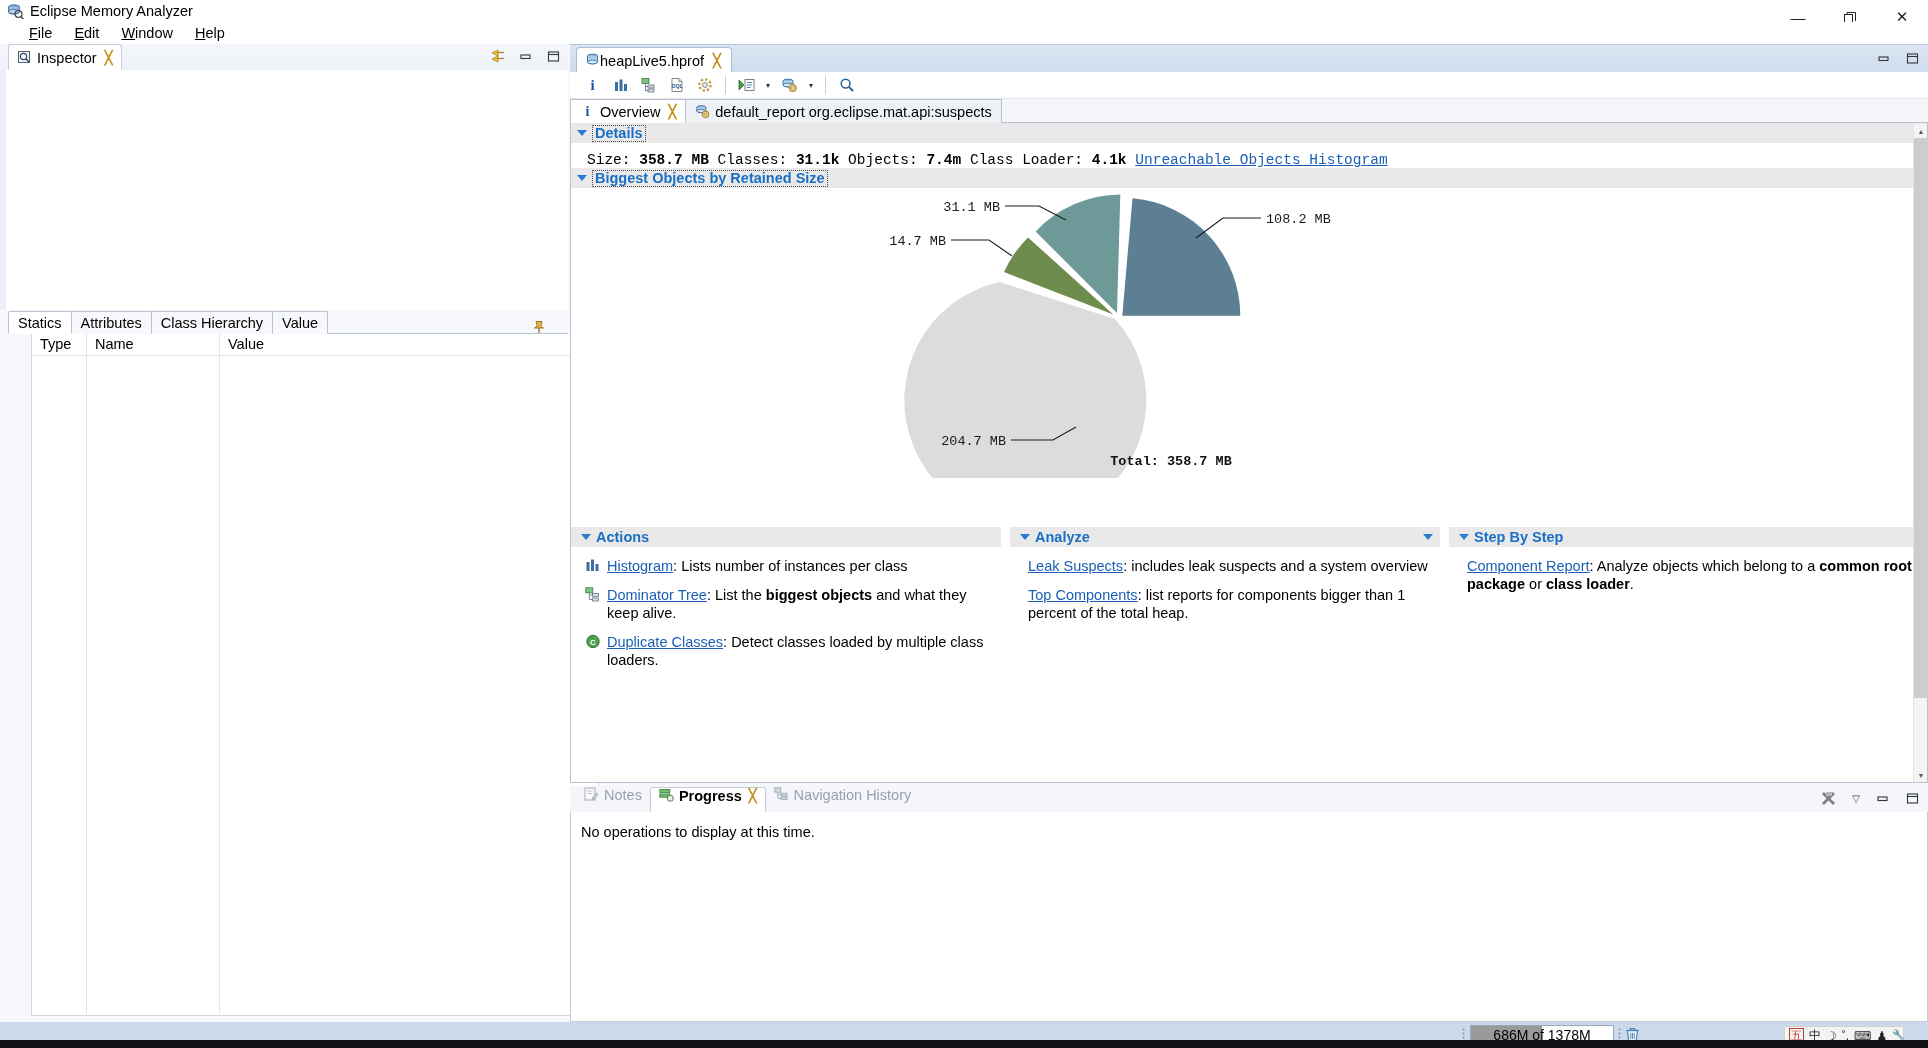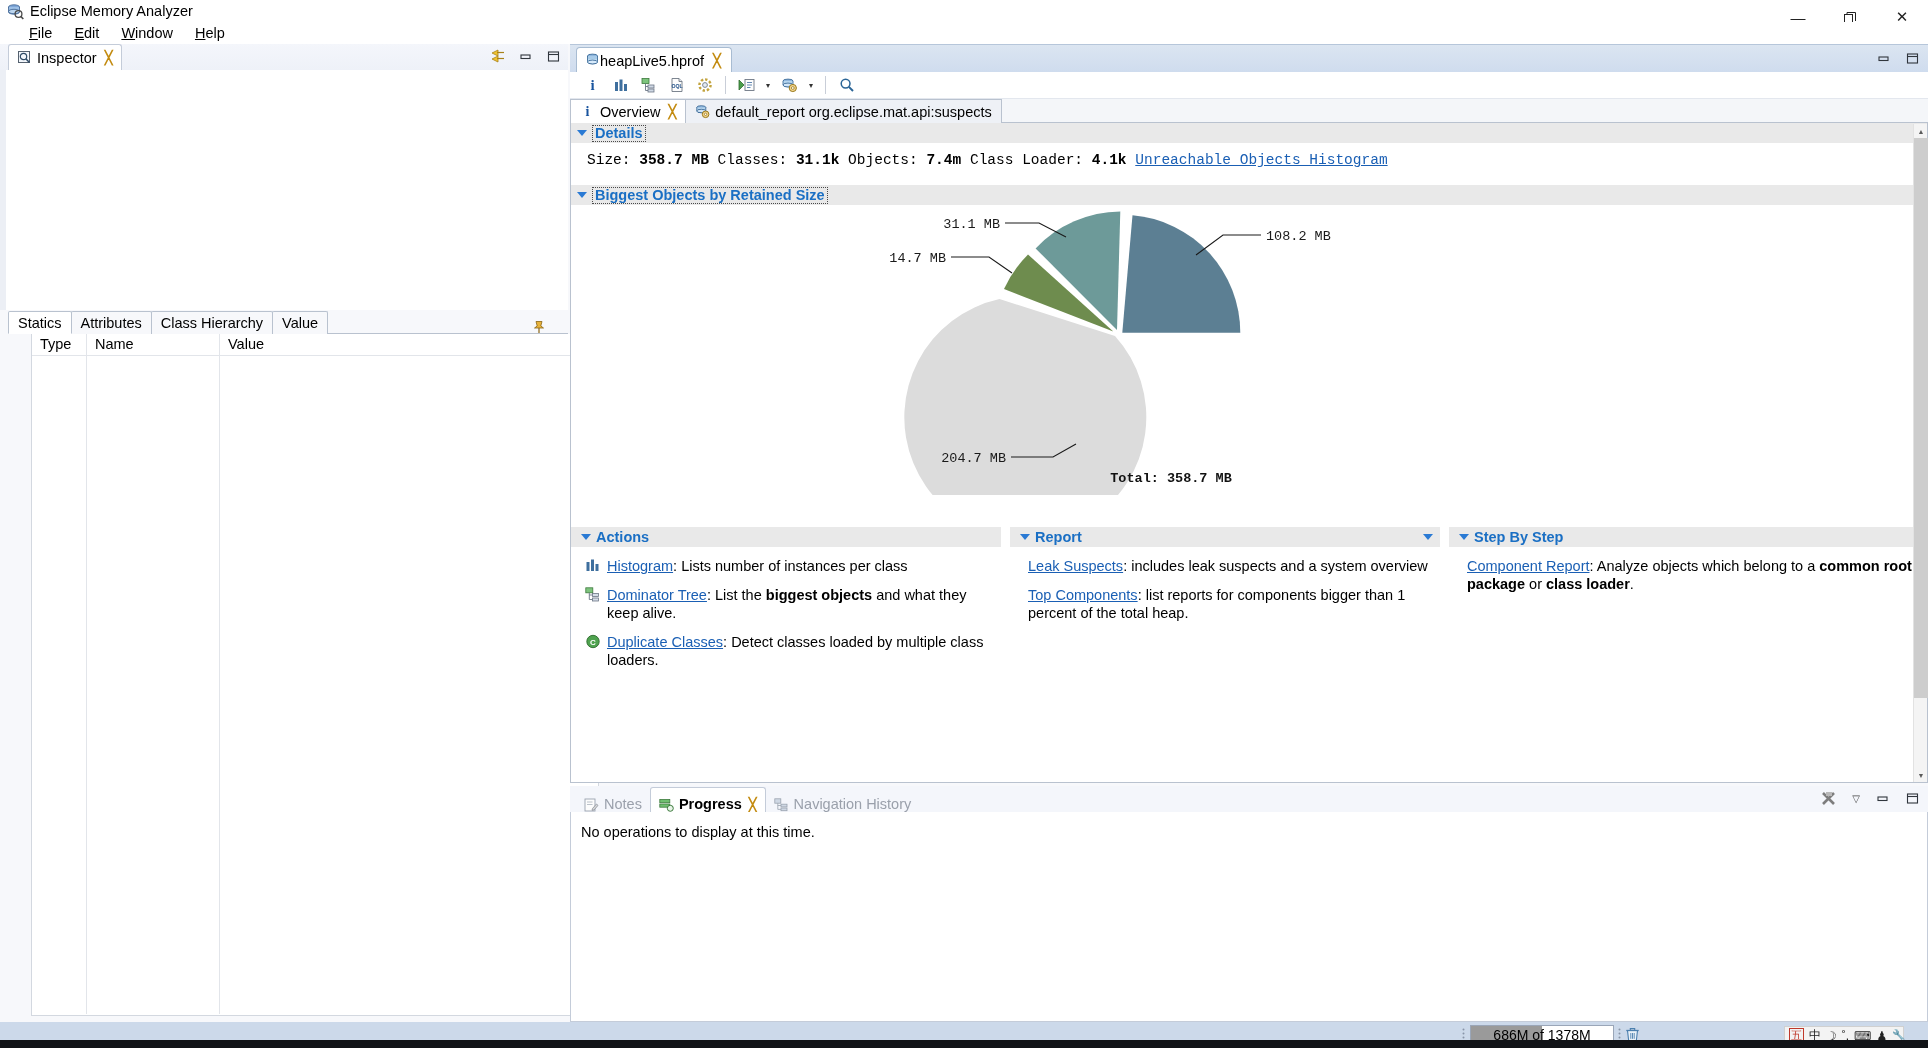--- a/index.html
+++ b/index.html
@@ -405,7 +405,7 @@
         <span class="lnk">Unreachable Objects Histogram</span>
       </div>
 
-      <div class="section-hdr" style="margin-top:17px">
+      <div class="section-hdr" style="margin-top:0">
         <span class="tri"></span>
         <span class="lbl">Biggest Objects by Retained Size</span>
       </div>

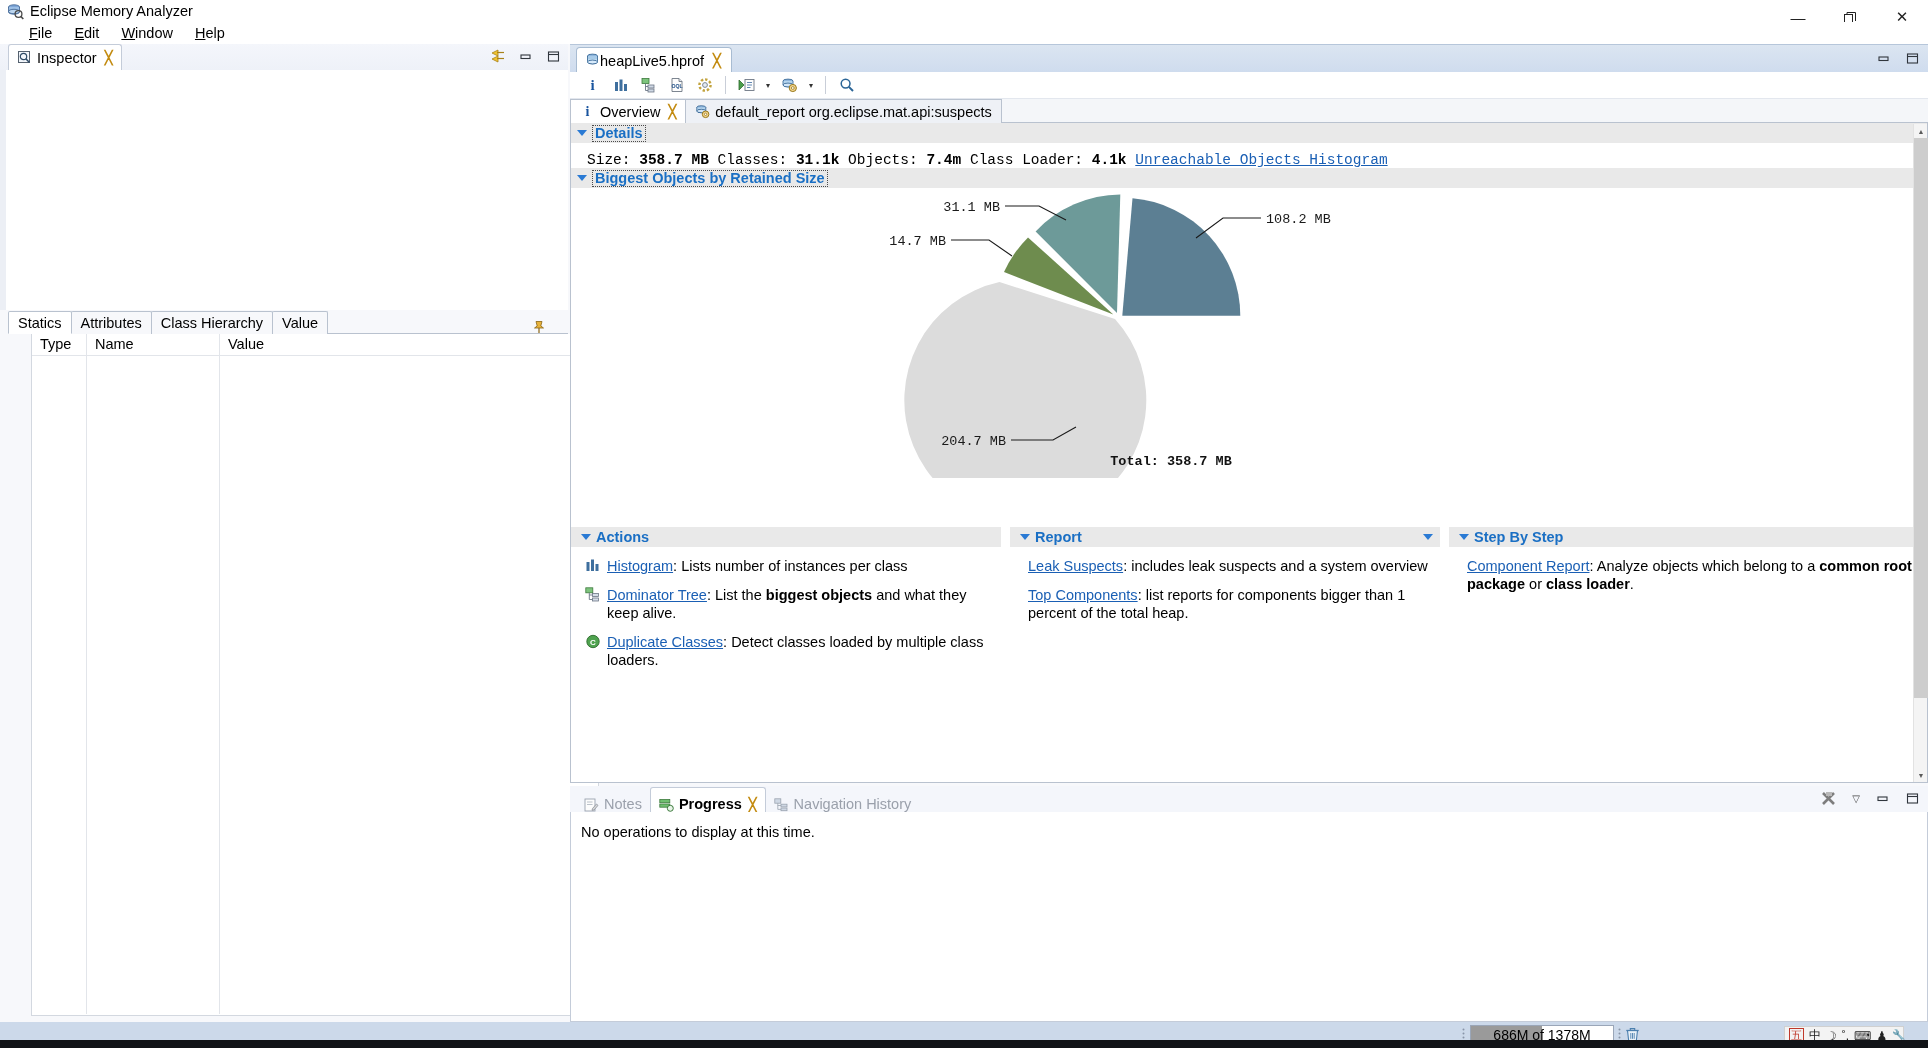--- a/index.html
+++ b/index.html
@@ -506,7 +506,7 @@
         <div class="tri-col" style="width:430px;margin-left:9px">
           <div class="hdr">
             <span class="tri"></span>
-            <span>Report</span>
+            <span>Analyze</span>
             <span class="caret"></span>
           </div>
           <div class="itemlist" style="padding-left:18px">

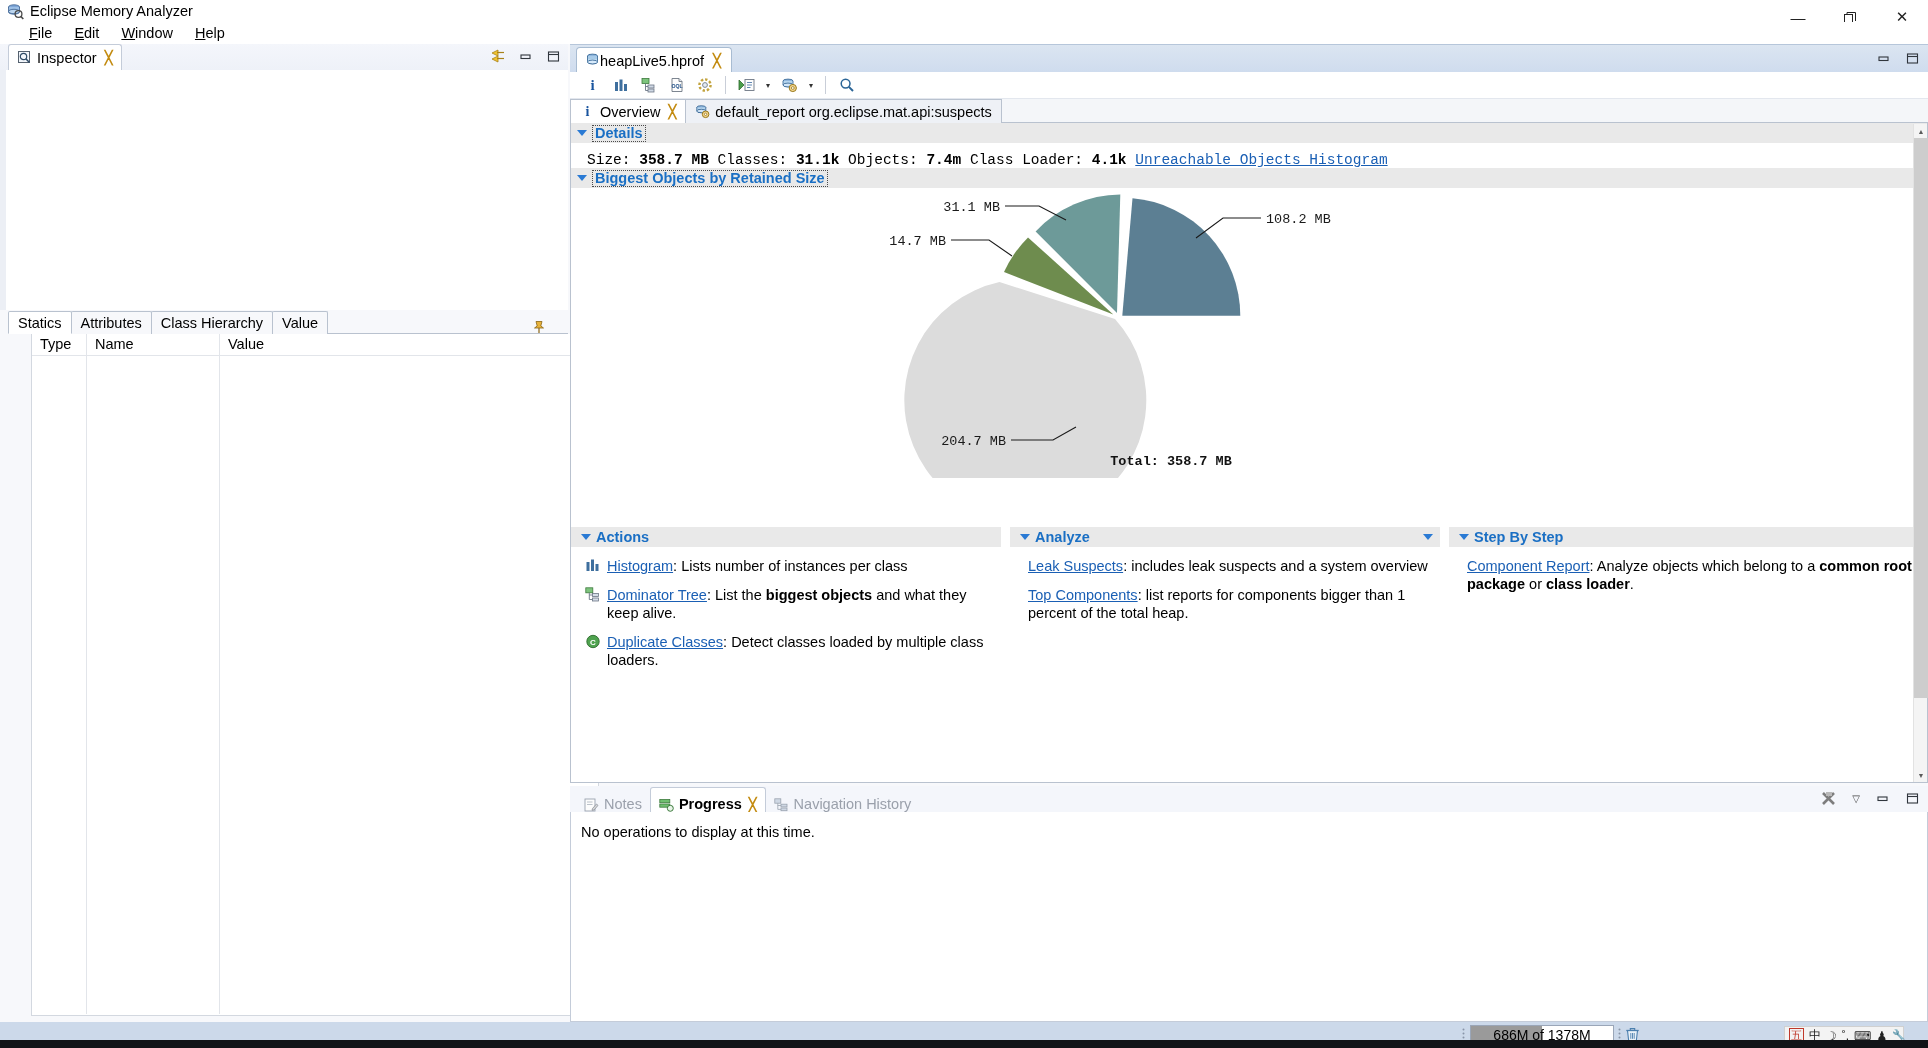--- a/index.html
+++ b/index.html
@@ -140,7 +140,7 @@
   
   .bottom-pane { position:absolute; left:570px; top:742px; width:1358px; height:236px; }
   .bot-tabbar { position:absolute; left:0; top:0; width:1358px; height:26px; background:#f4f6fb; display:flex; align-items:flex-end; padding-left:6px; }
-  .btab { height:25px; display:flex; align-items:flex-end; padding:0 8px; font-size:14.5px; color:#9aa0ab; }
+  .btab { height:25px; display:flex; align-items:flex-start; padding:0 8px; font-size:14.5px; color:#9aa0ab; }
   .btab.active { color:#000; font-weight:bold; background:#ffffff; border:1px solid #c4ccd9; border-bottom:none; border-radius:3px 3px 0 0; }
   .btab .bico { width:15px; height:14px; margin-right:5px; position:relative; }
   .btab .close { margin-left:7px; color:#c38b10; font-size:13px; font-weight:bold; }

